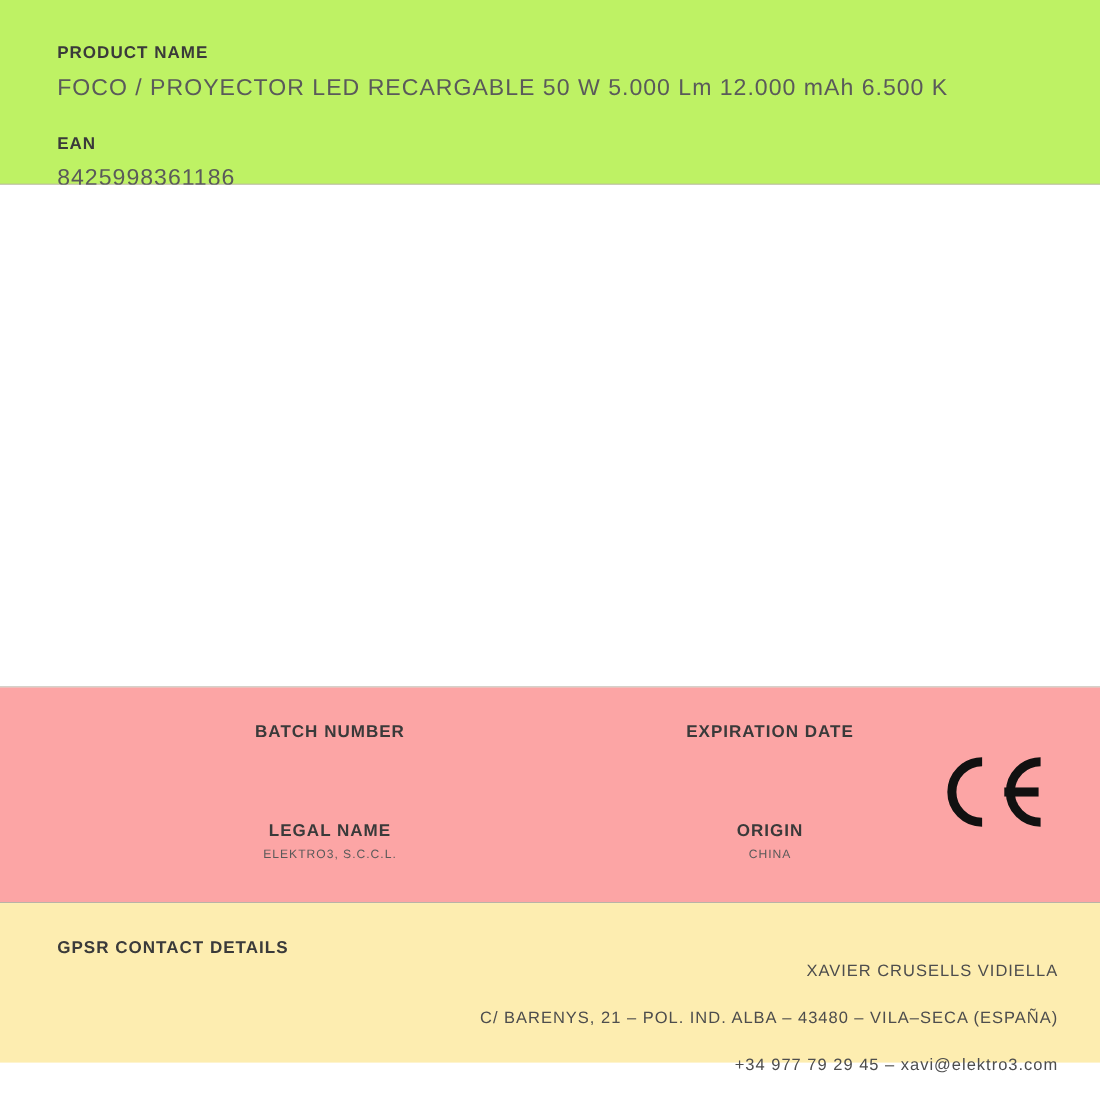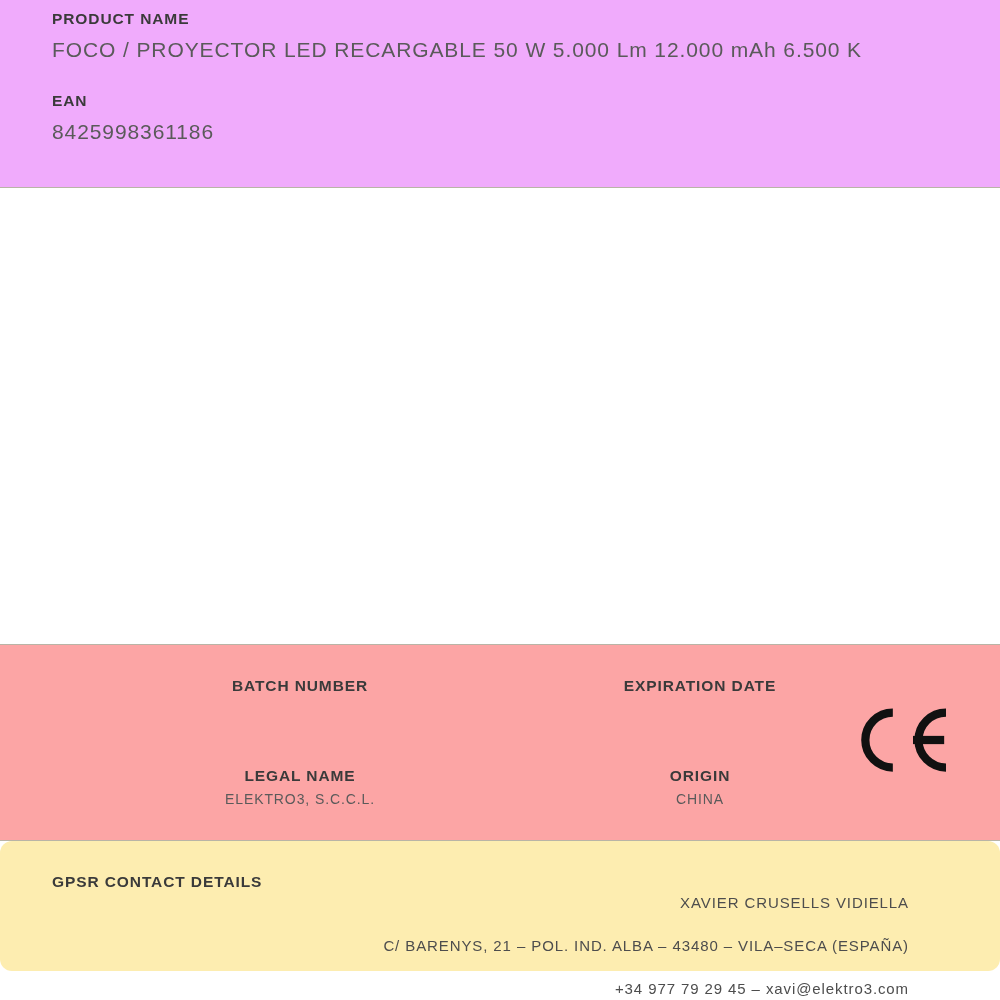--- a/index.html
+++ b/index.html
@@ -23,11 +23,11 @@
 
   
   .top-block {
-    background: #f0abfc;
-    padding: 10px 52px 22px 52px;
+    background: #bef264;
+    padding: 40px 52px 22px 52px;
     box-sizing: border-box;
     border-bottom: 1px solid #b9b4a6;
-    height: 188px;
+    height: 168px;
   }
   .field-label {
     font-size: 15.5px;

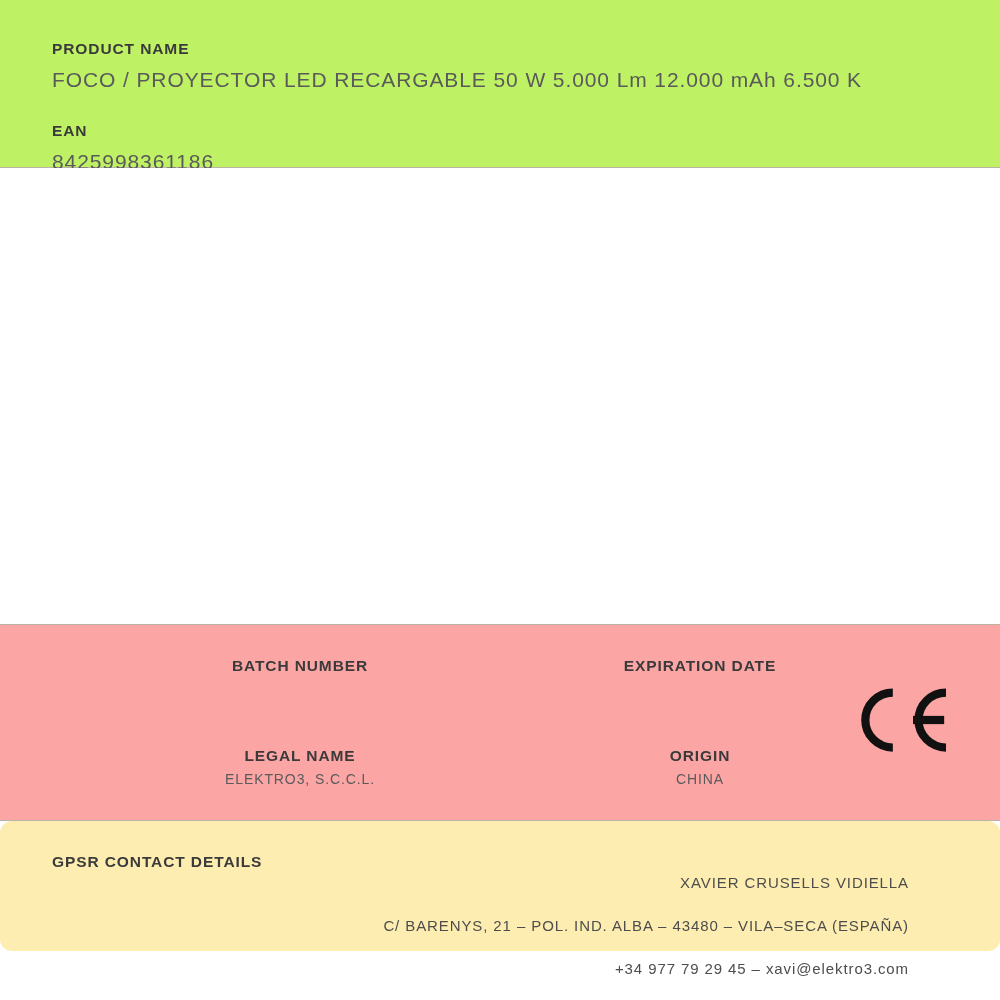--- a/index.html
+++ b/index.html
@@ -79,7 +79,7 @@
     white-space: nowrap;
   }
   .info-value {
-    font-size: 14px;
+    font-size: 11px;
     letter-spacing: 0.9px;
     color: #5a5a5a;
     margin: 6px 0 0 0;

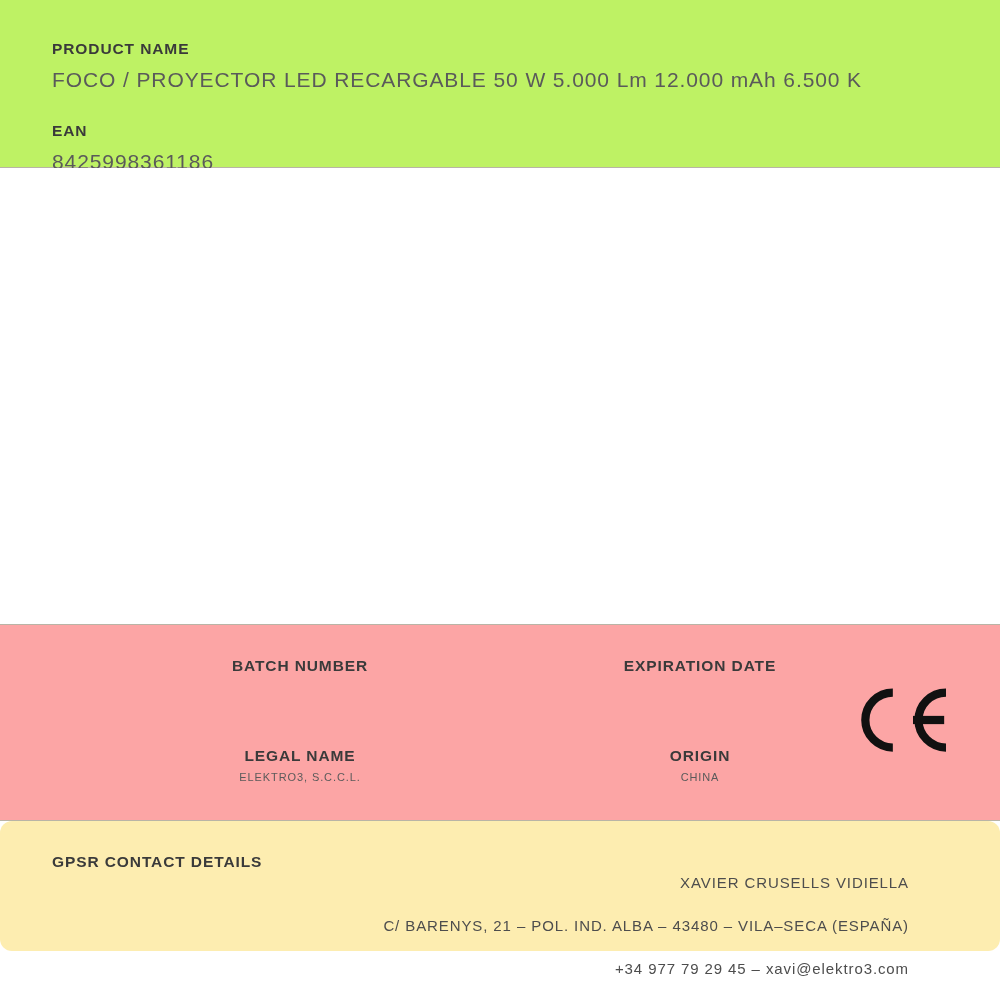--- a/index.html
+++ b/index.html
@@ -102,11 +102,10 @@
   
   .footer-block {
     background: #fdedb0;
-    height: 130px;
+    height: 145px;
     box-sizing: border-box;
-    padding: 32px 75px 0 52px;
+    padding: 32px 22px 0 52px;
     position: relative;
-    border-radius: 12px;
   }
   .gpsr-label {
     position: absolute;

